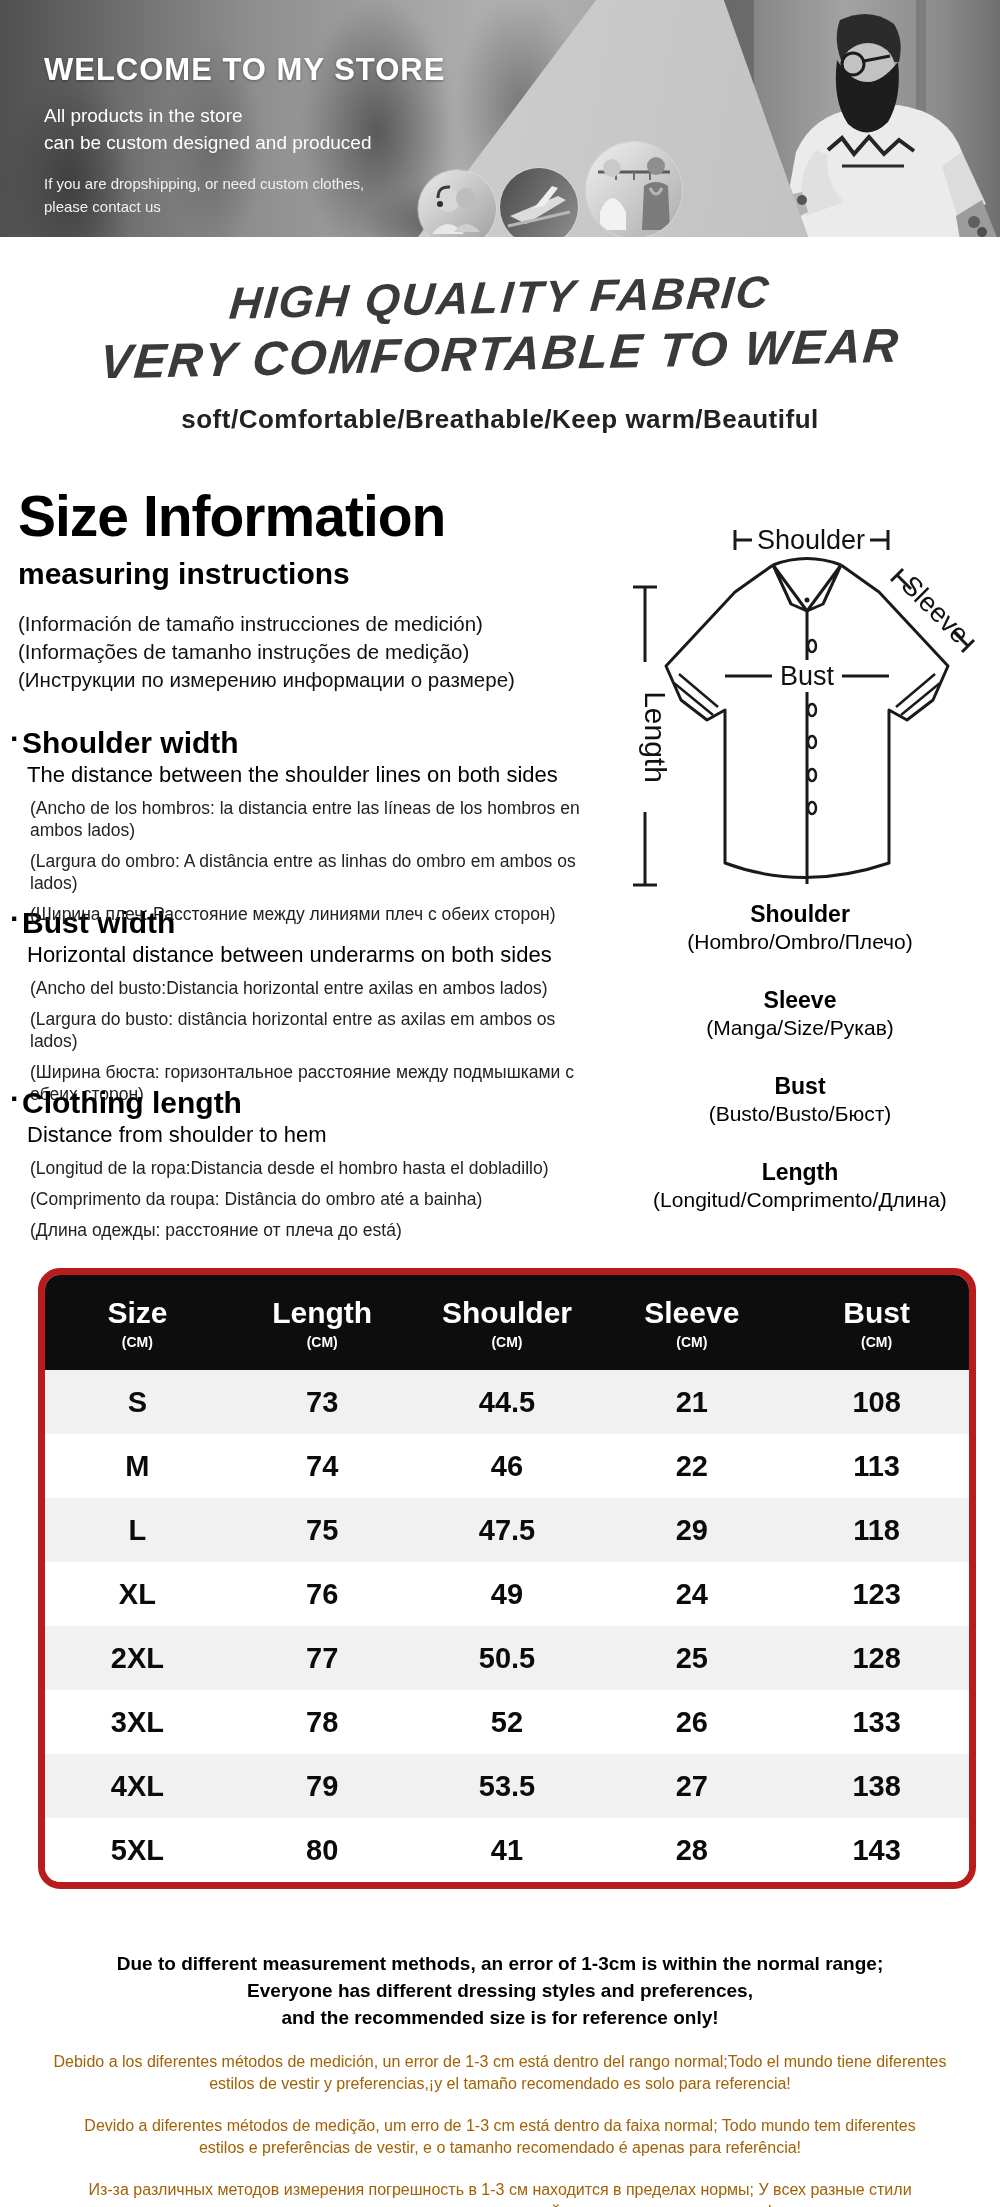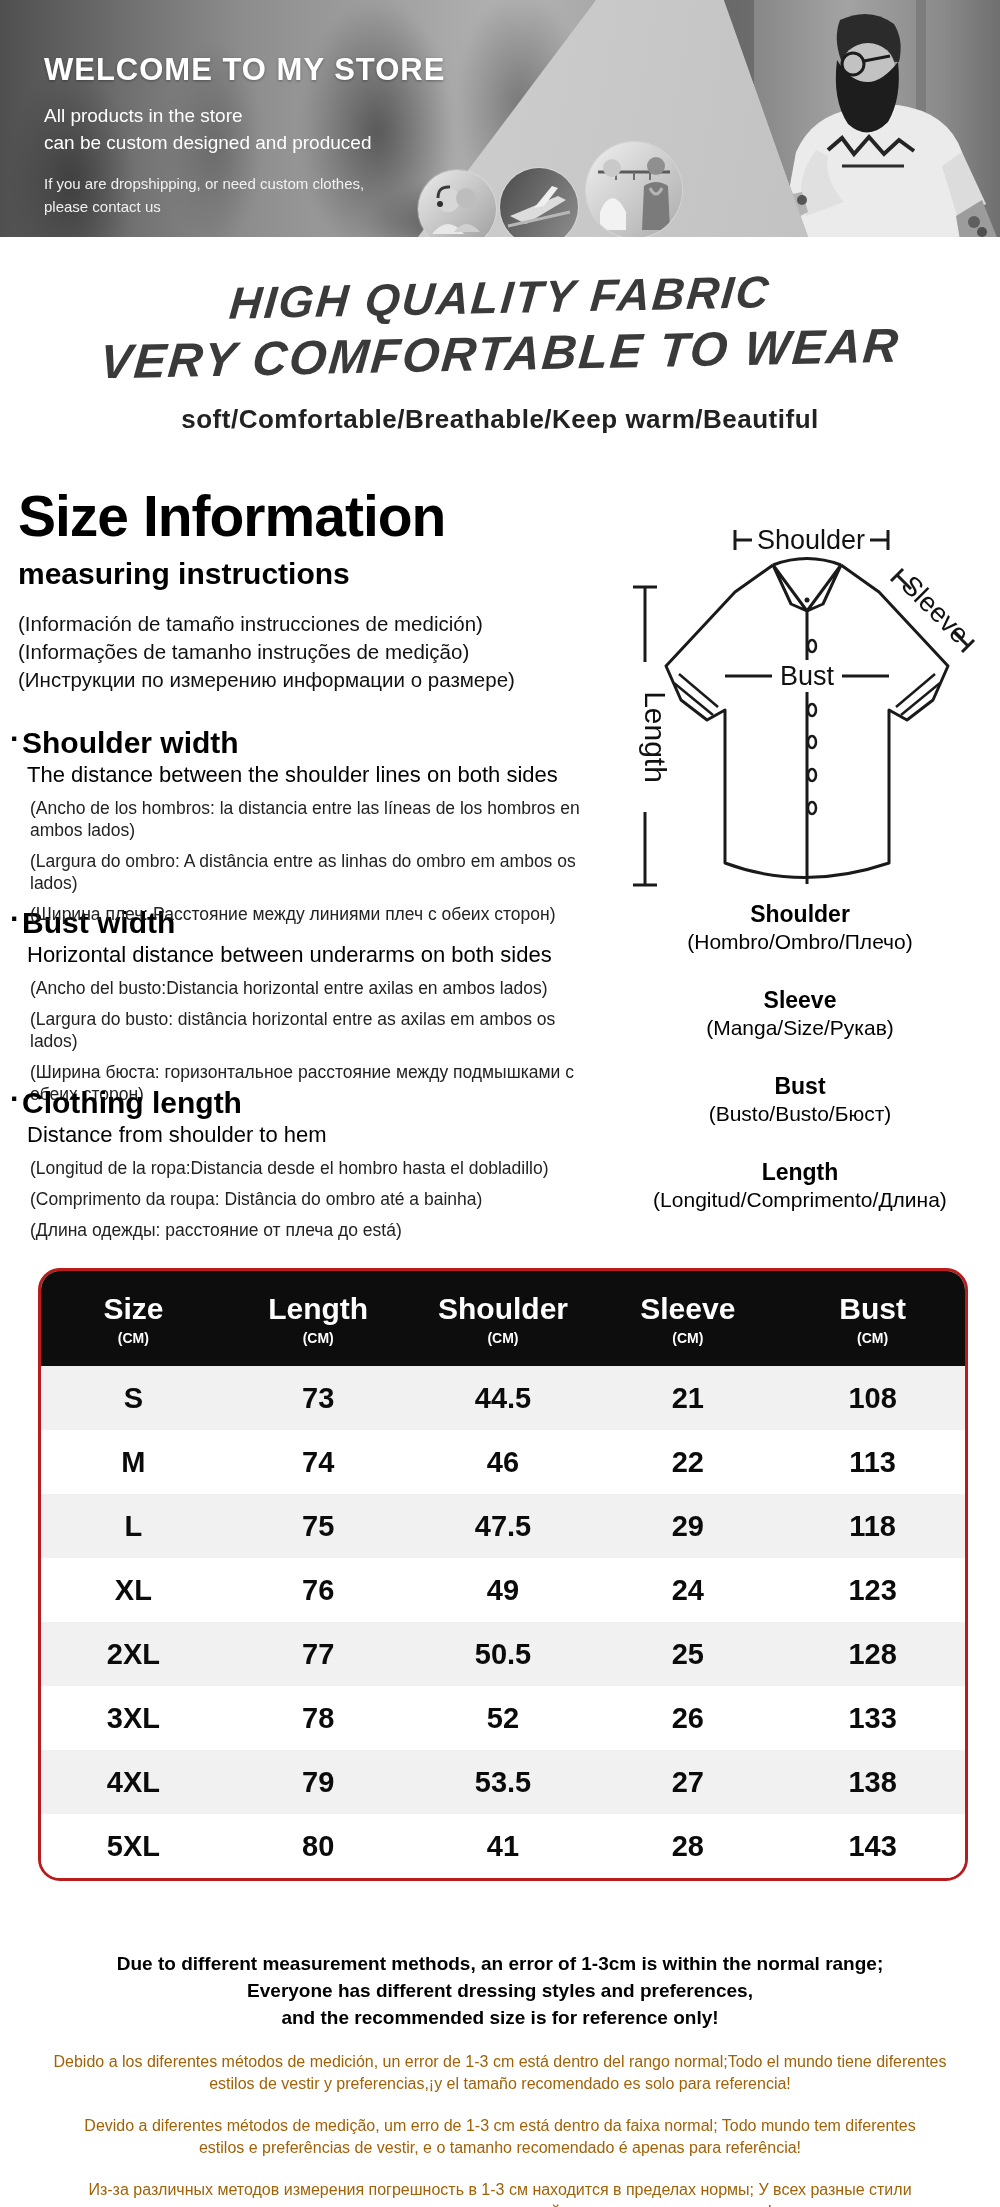--- a/index.html
+++ b/index.html
@@ -58,7 +58,7 @@
   .lg-s{font-size:21px;color:#000;margin-top:2px;}
 
   
-  .tbl{position:absolute;left:38px;top:1268px;width:924px;border:3px solid #b91c1c;border-radius:22px;
+  .tbl{position:absolute;left:38px;top:1268px;width:924px;border:7px solid #b91c1c;border-radius:22px;
        overflow:hidden;background:#fff;}
   .thead{display:flex;background:#0d0d0d;height:95px;align-items:center;}
   .thcell{width:20%;text-align:center;color:#fff;}

